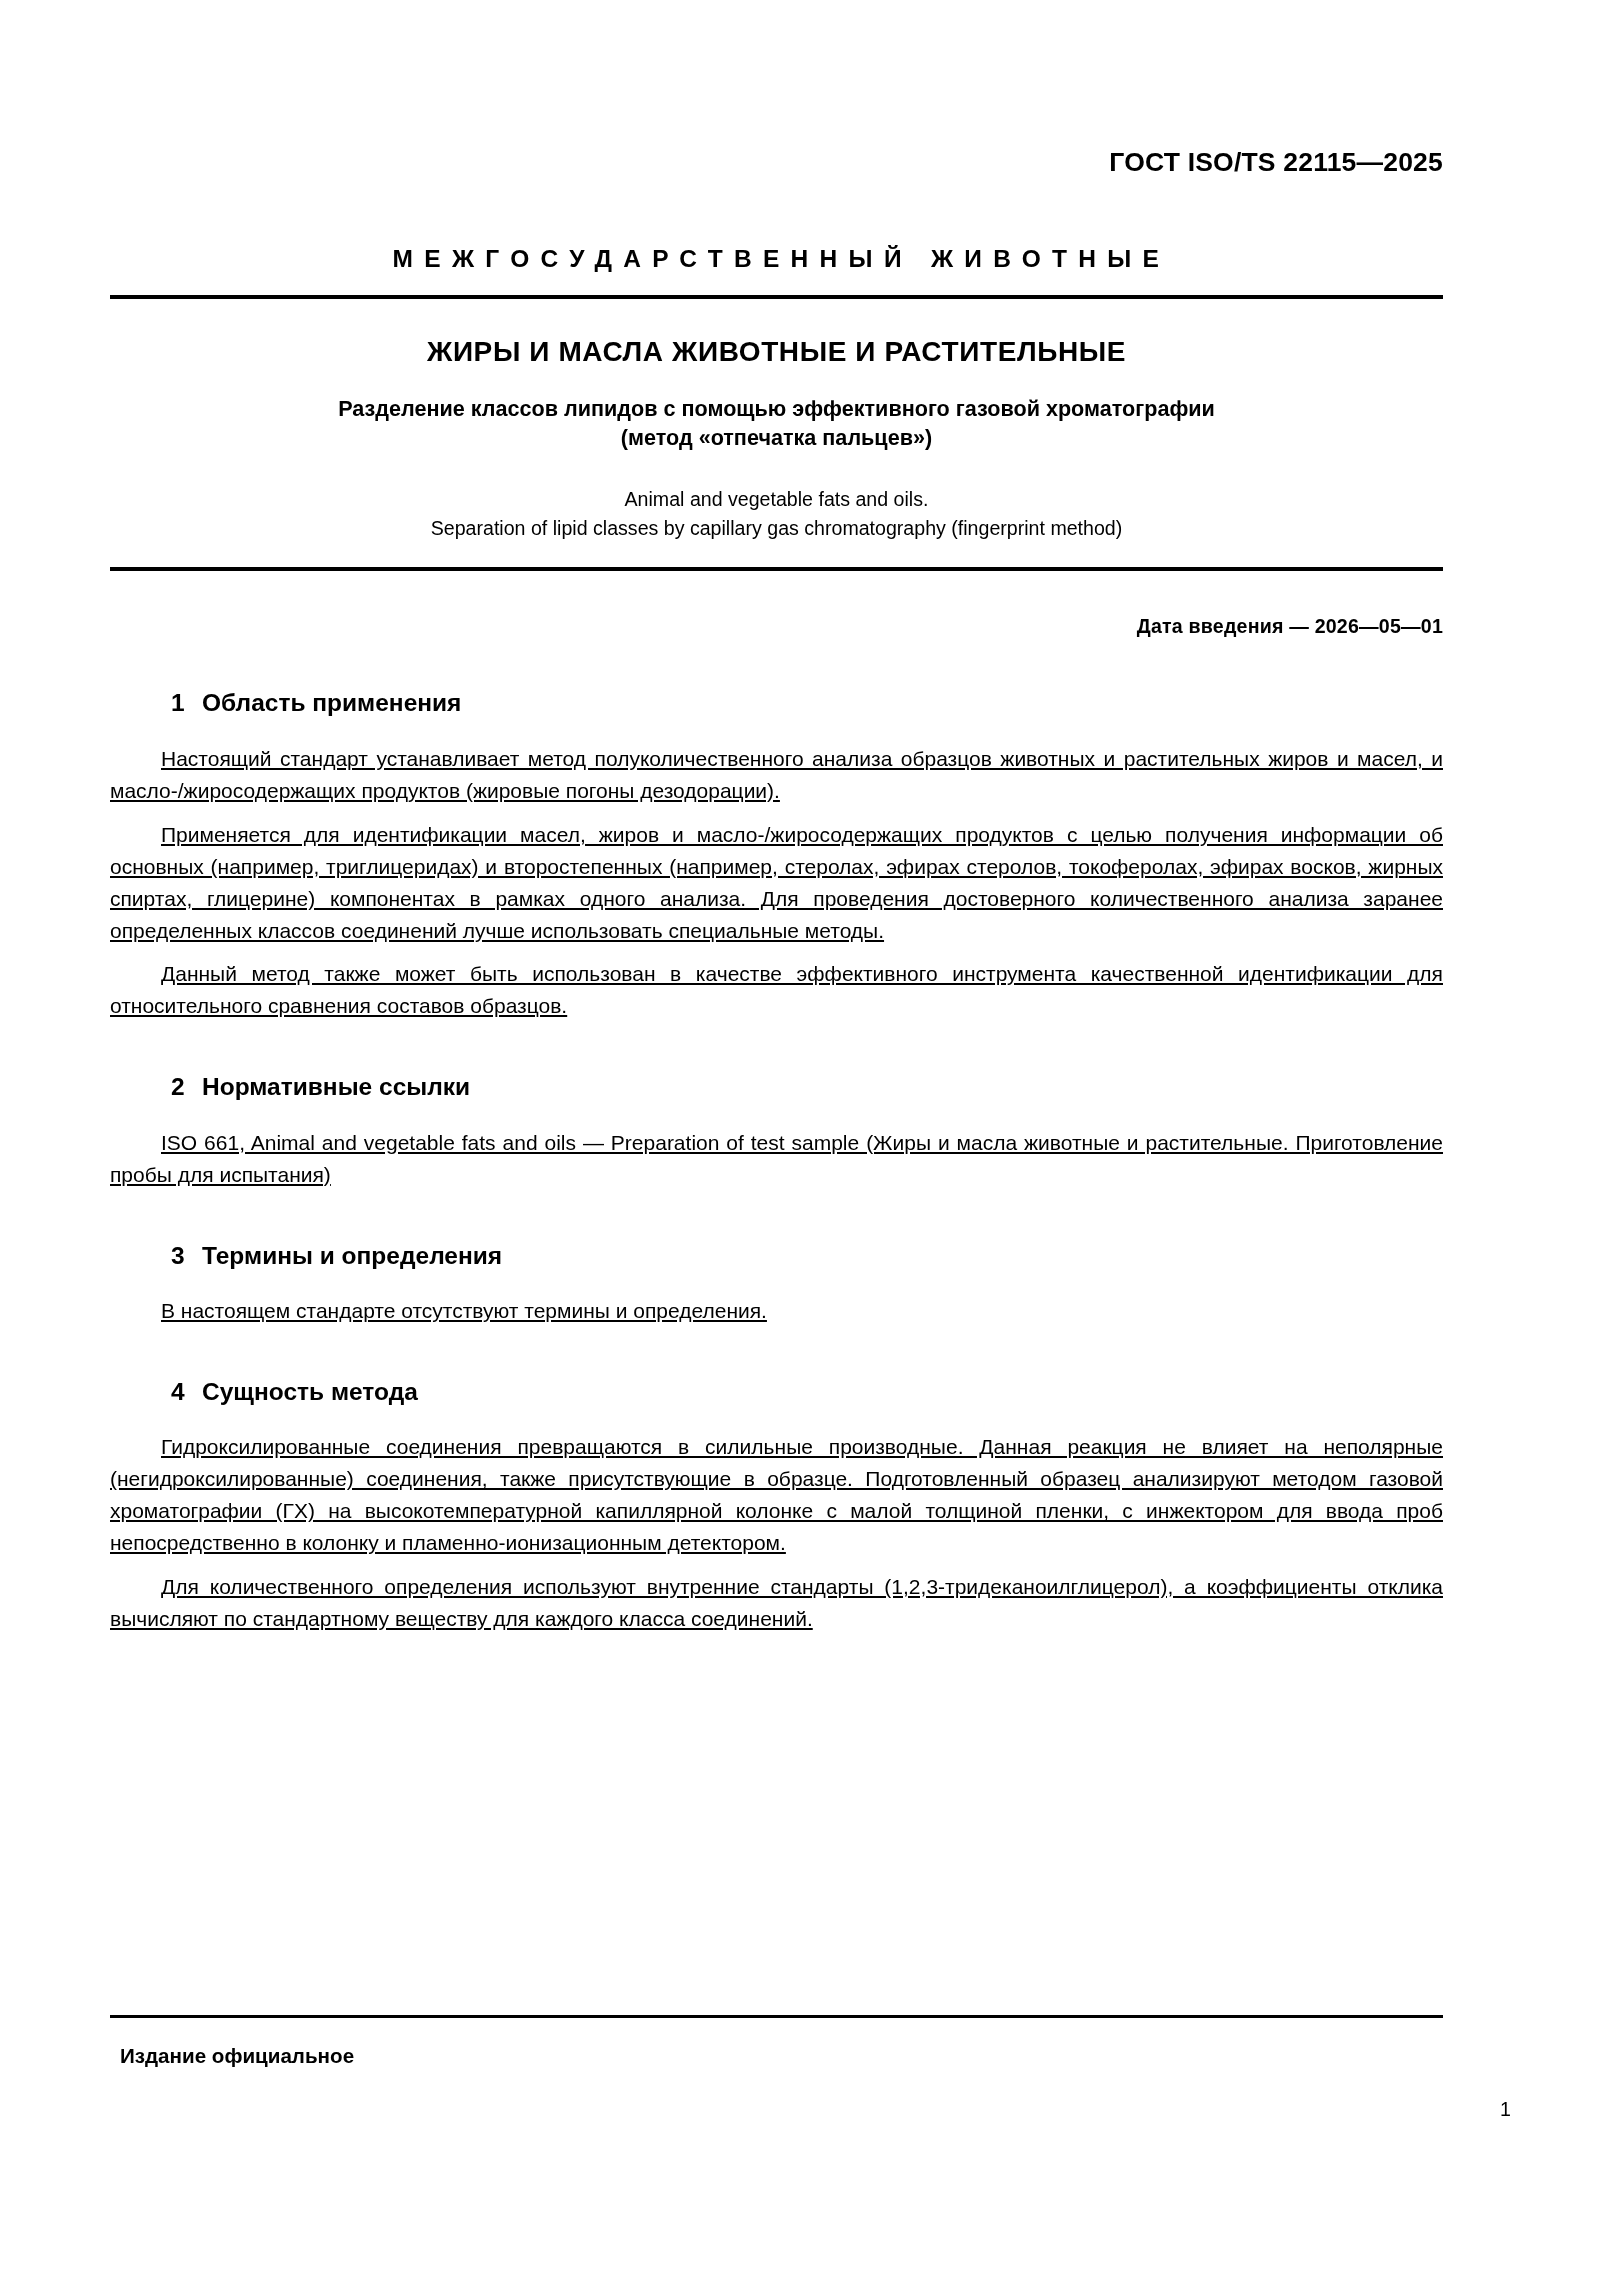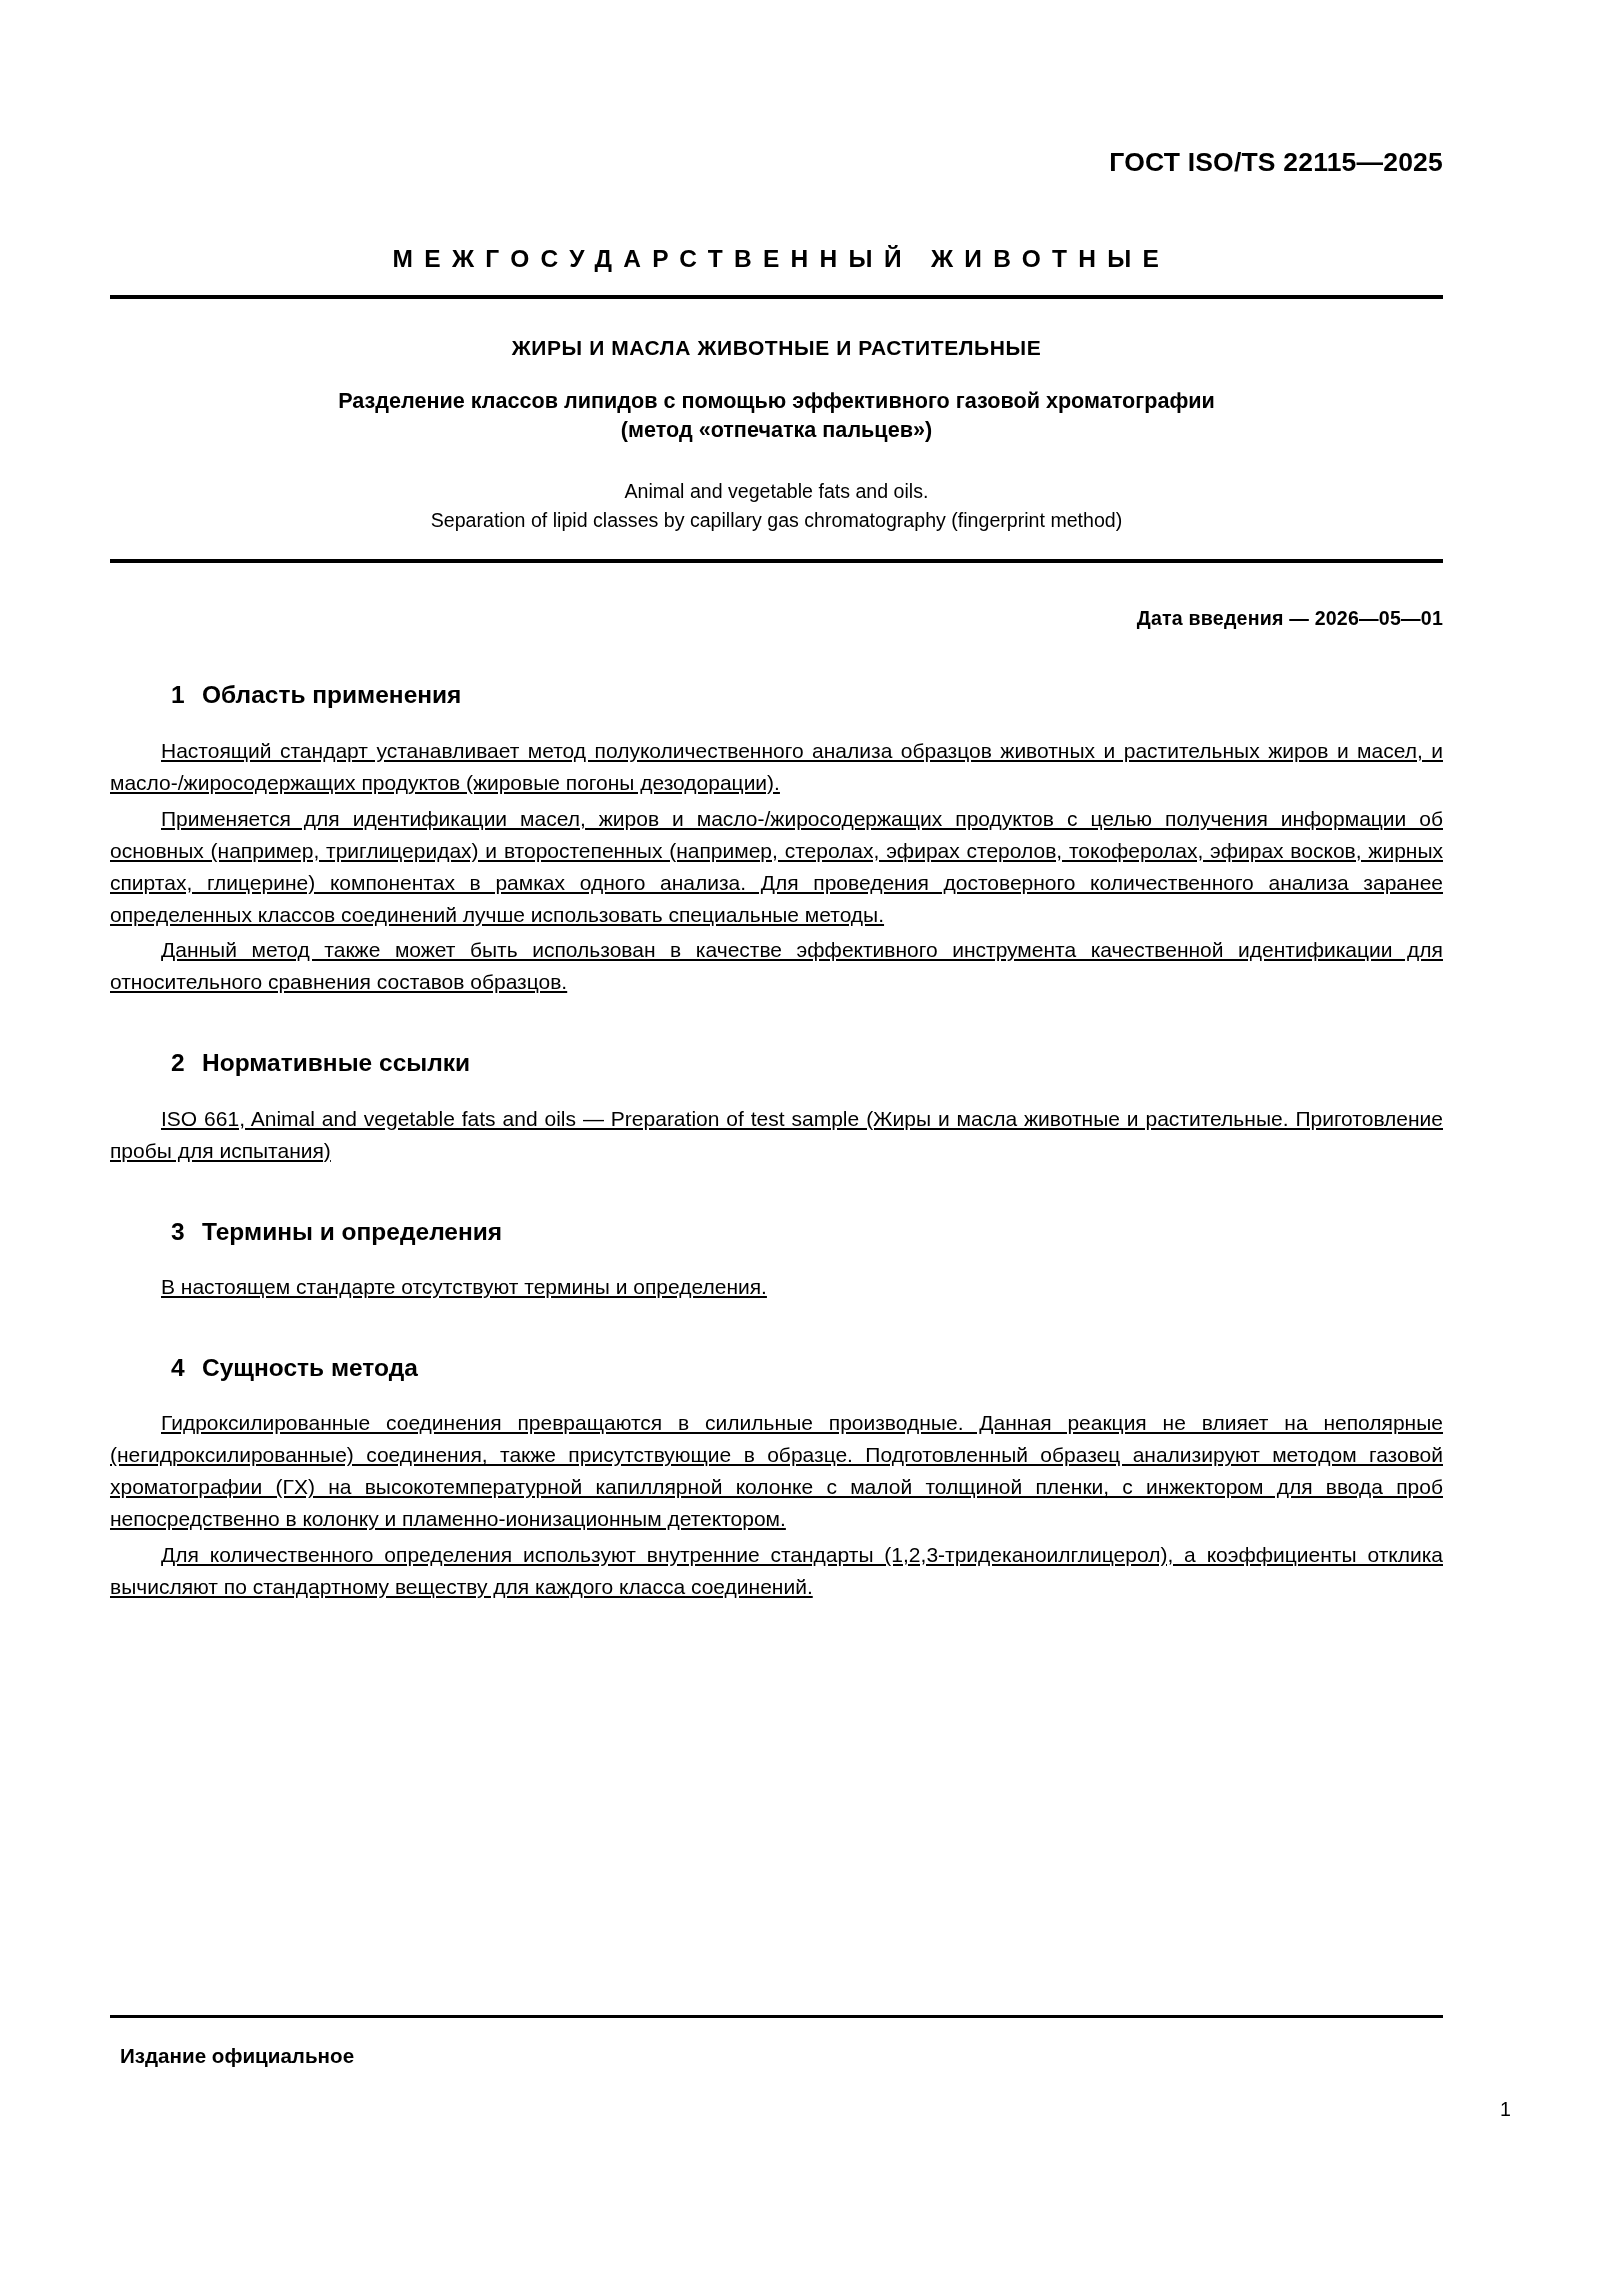--- a/index.html
+++ b/index.html
@@ -54,7 +54,7 @@
     margin-top: 37px;
   }
   .title-main {
-    font-size: 21px;
+    font-size: 28px;
     font-weight: bold;
     letter-spacing: 0.6px;
   }

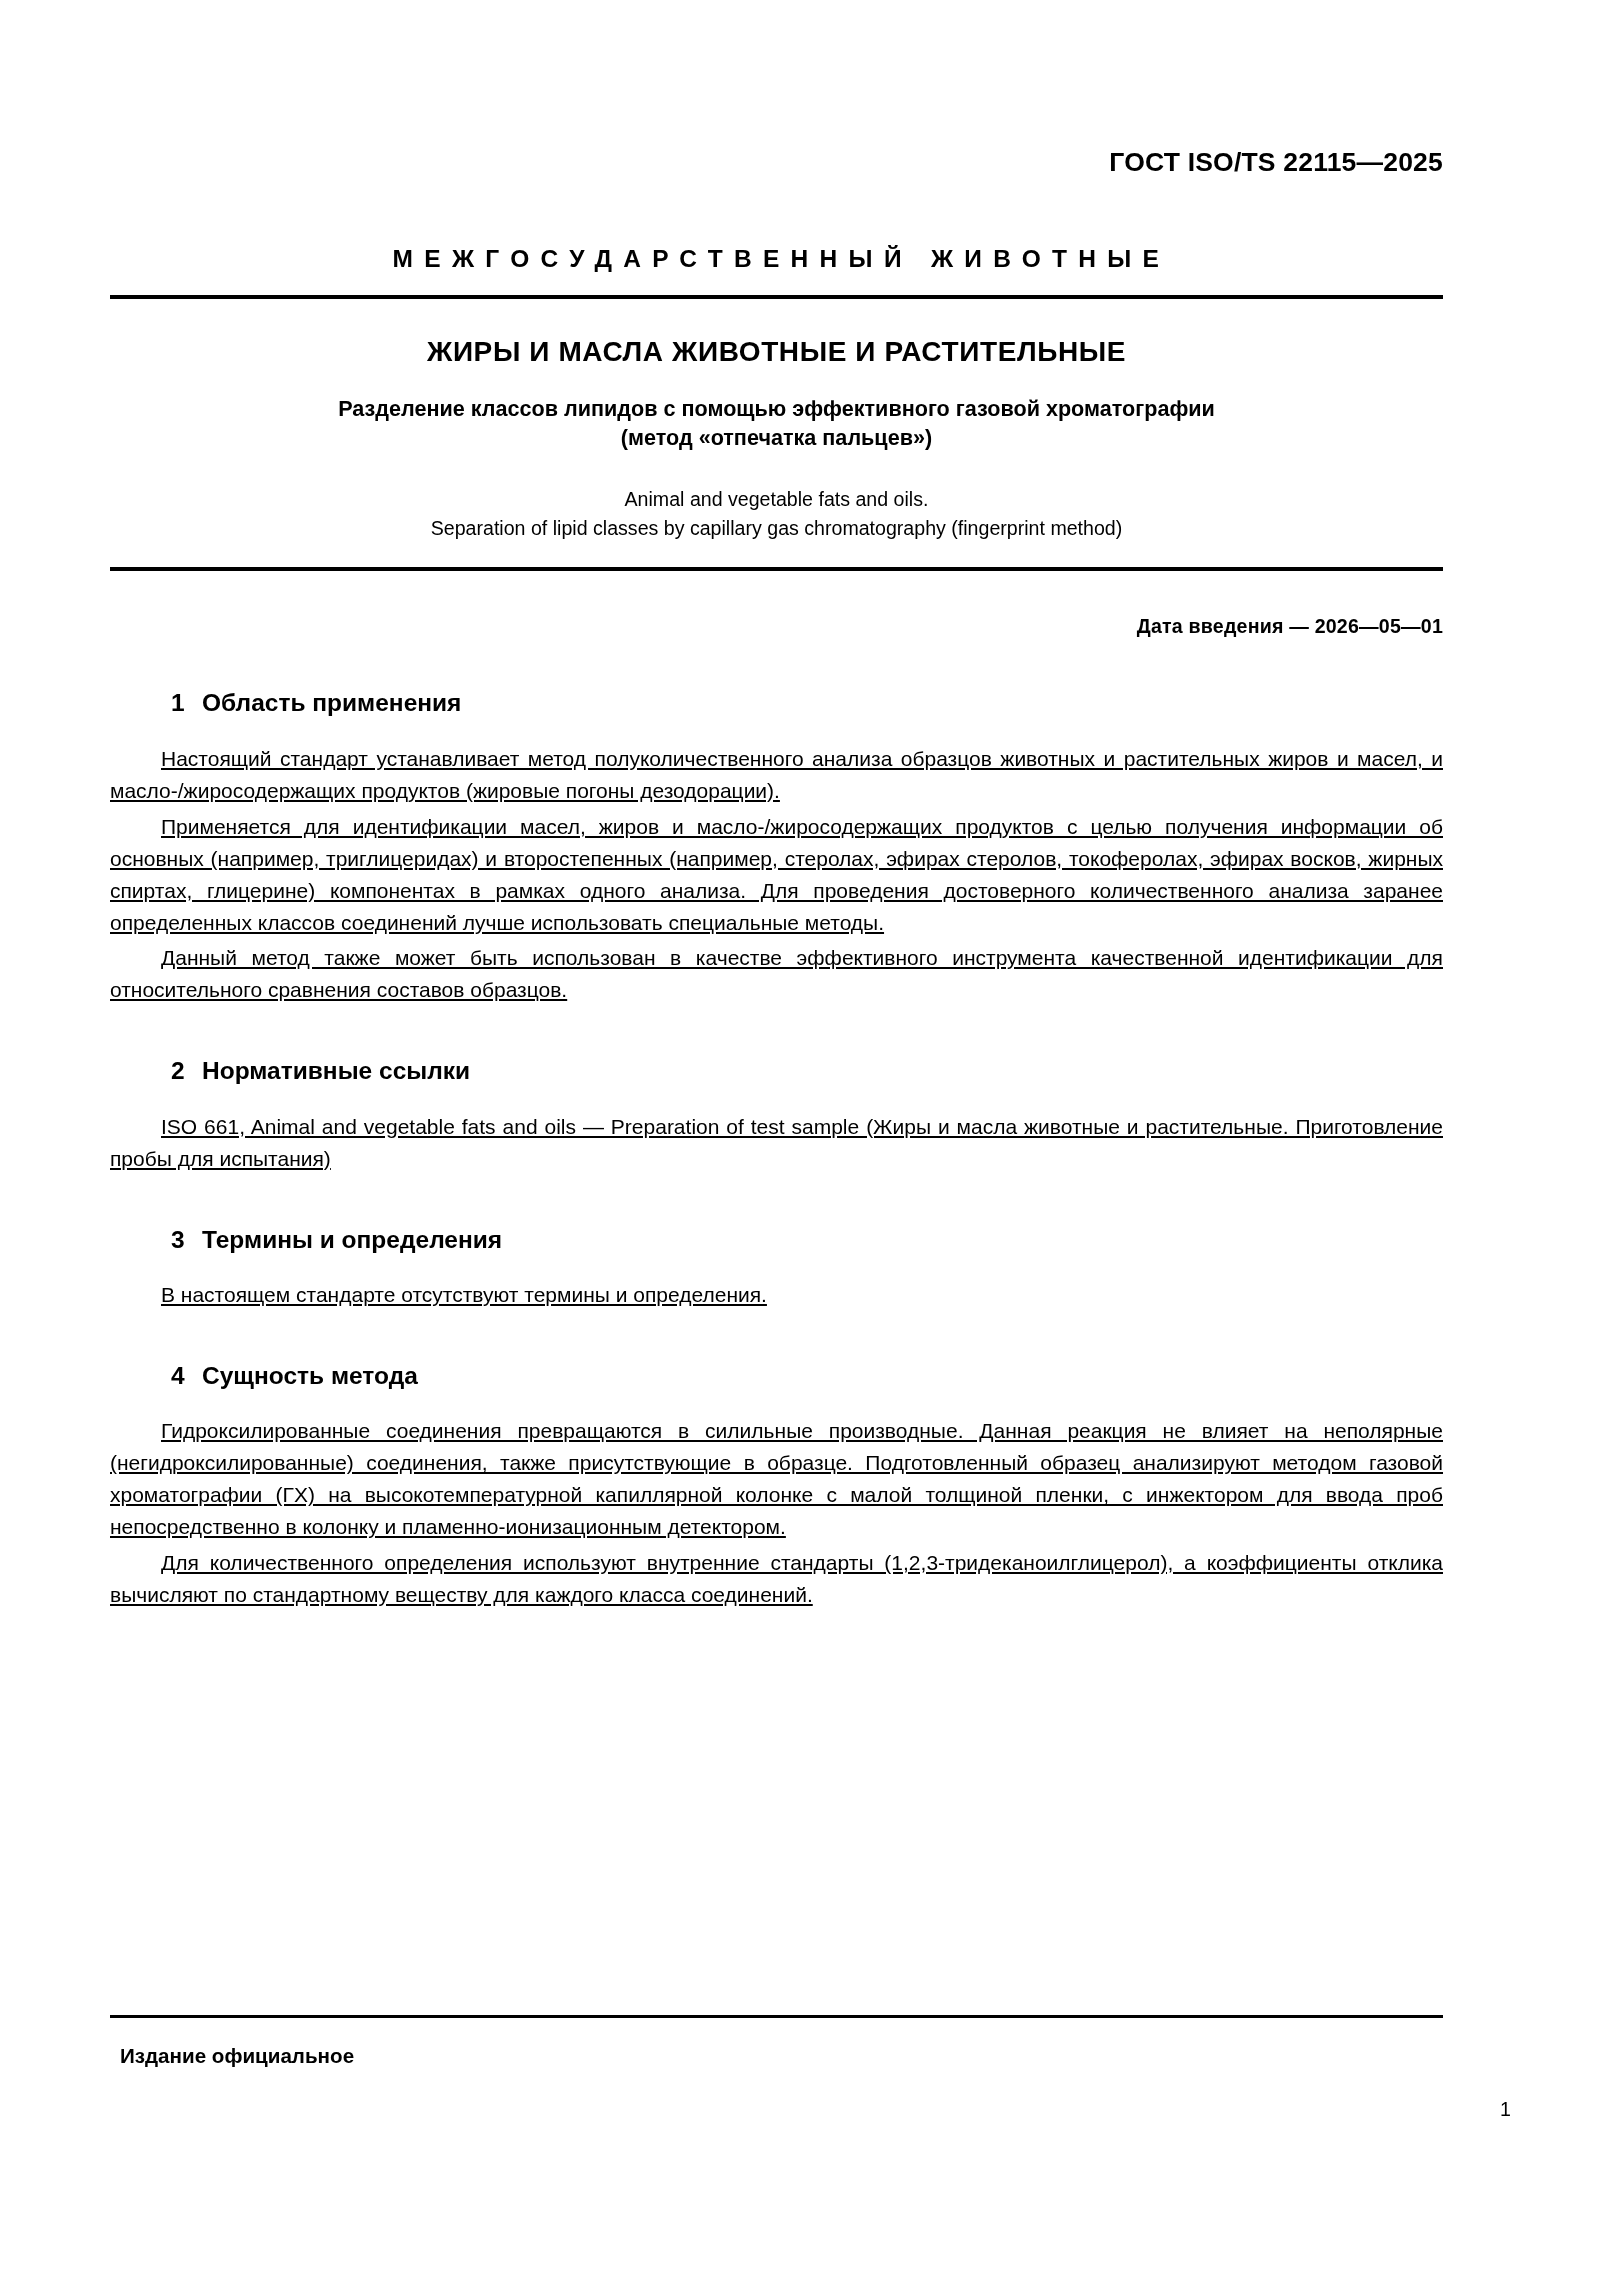--- a/index.html
+++ b/index.html
@@ -101,7 +101,7 @@
     text-decoration: underline;
   }
   p.body + p.body {
-    margin-top: 4px;
+    margin-top: 12px;
   }
   .para-block {
     margin-top: 25.5px;

